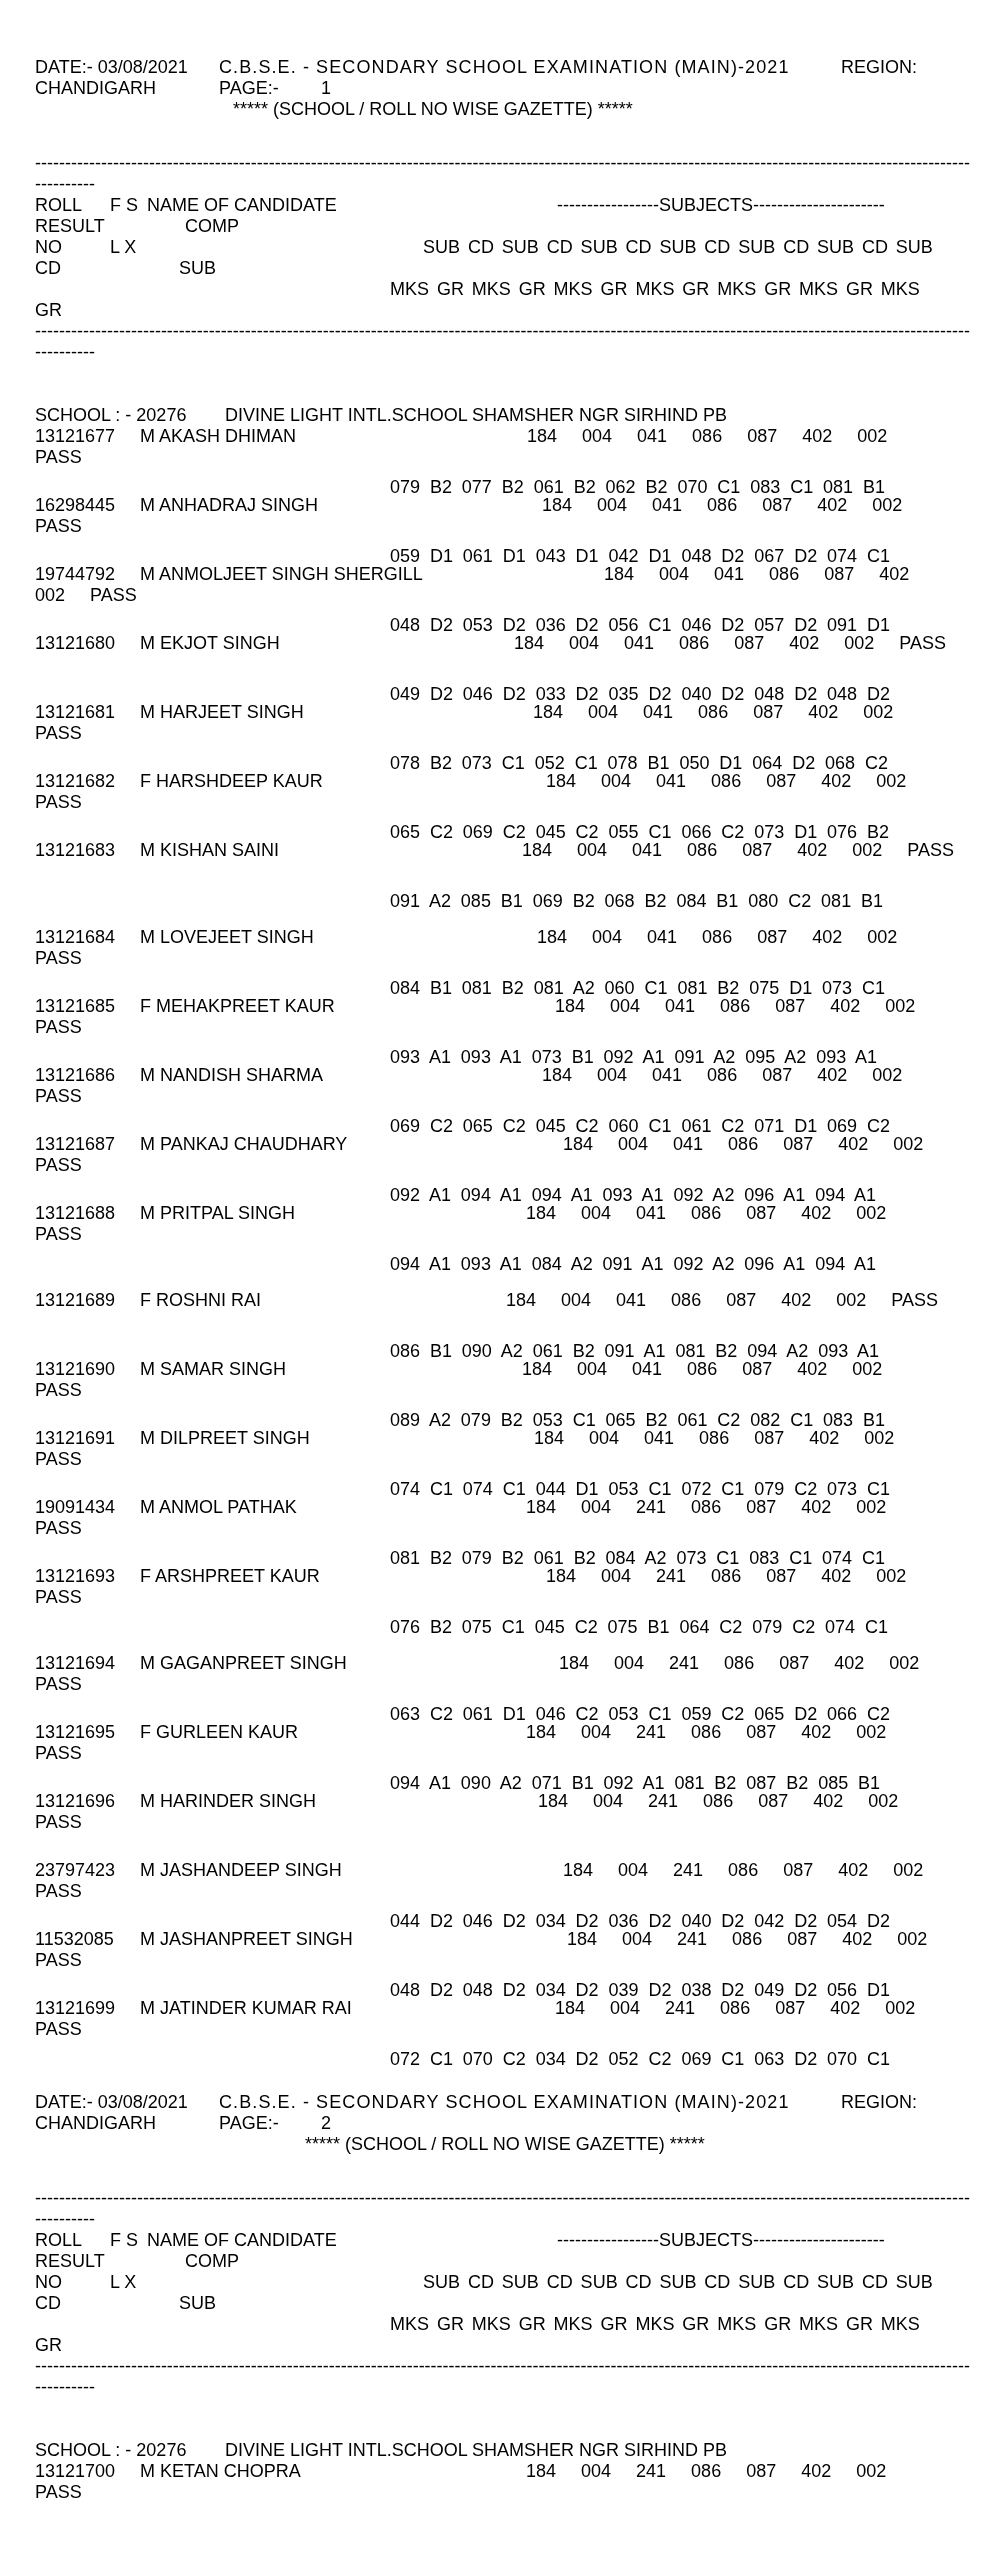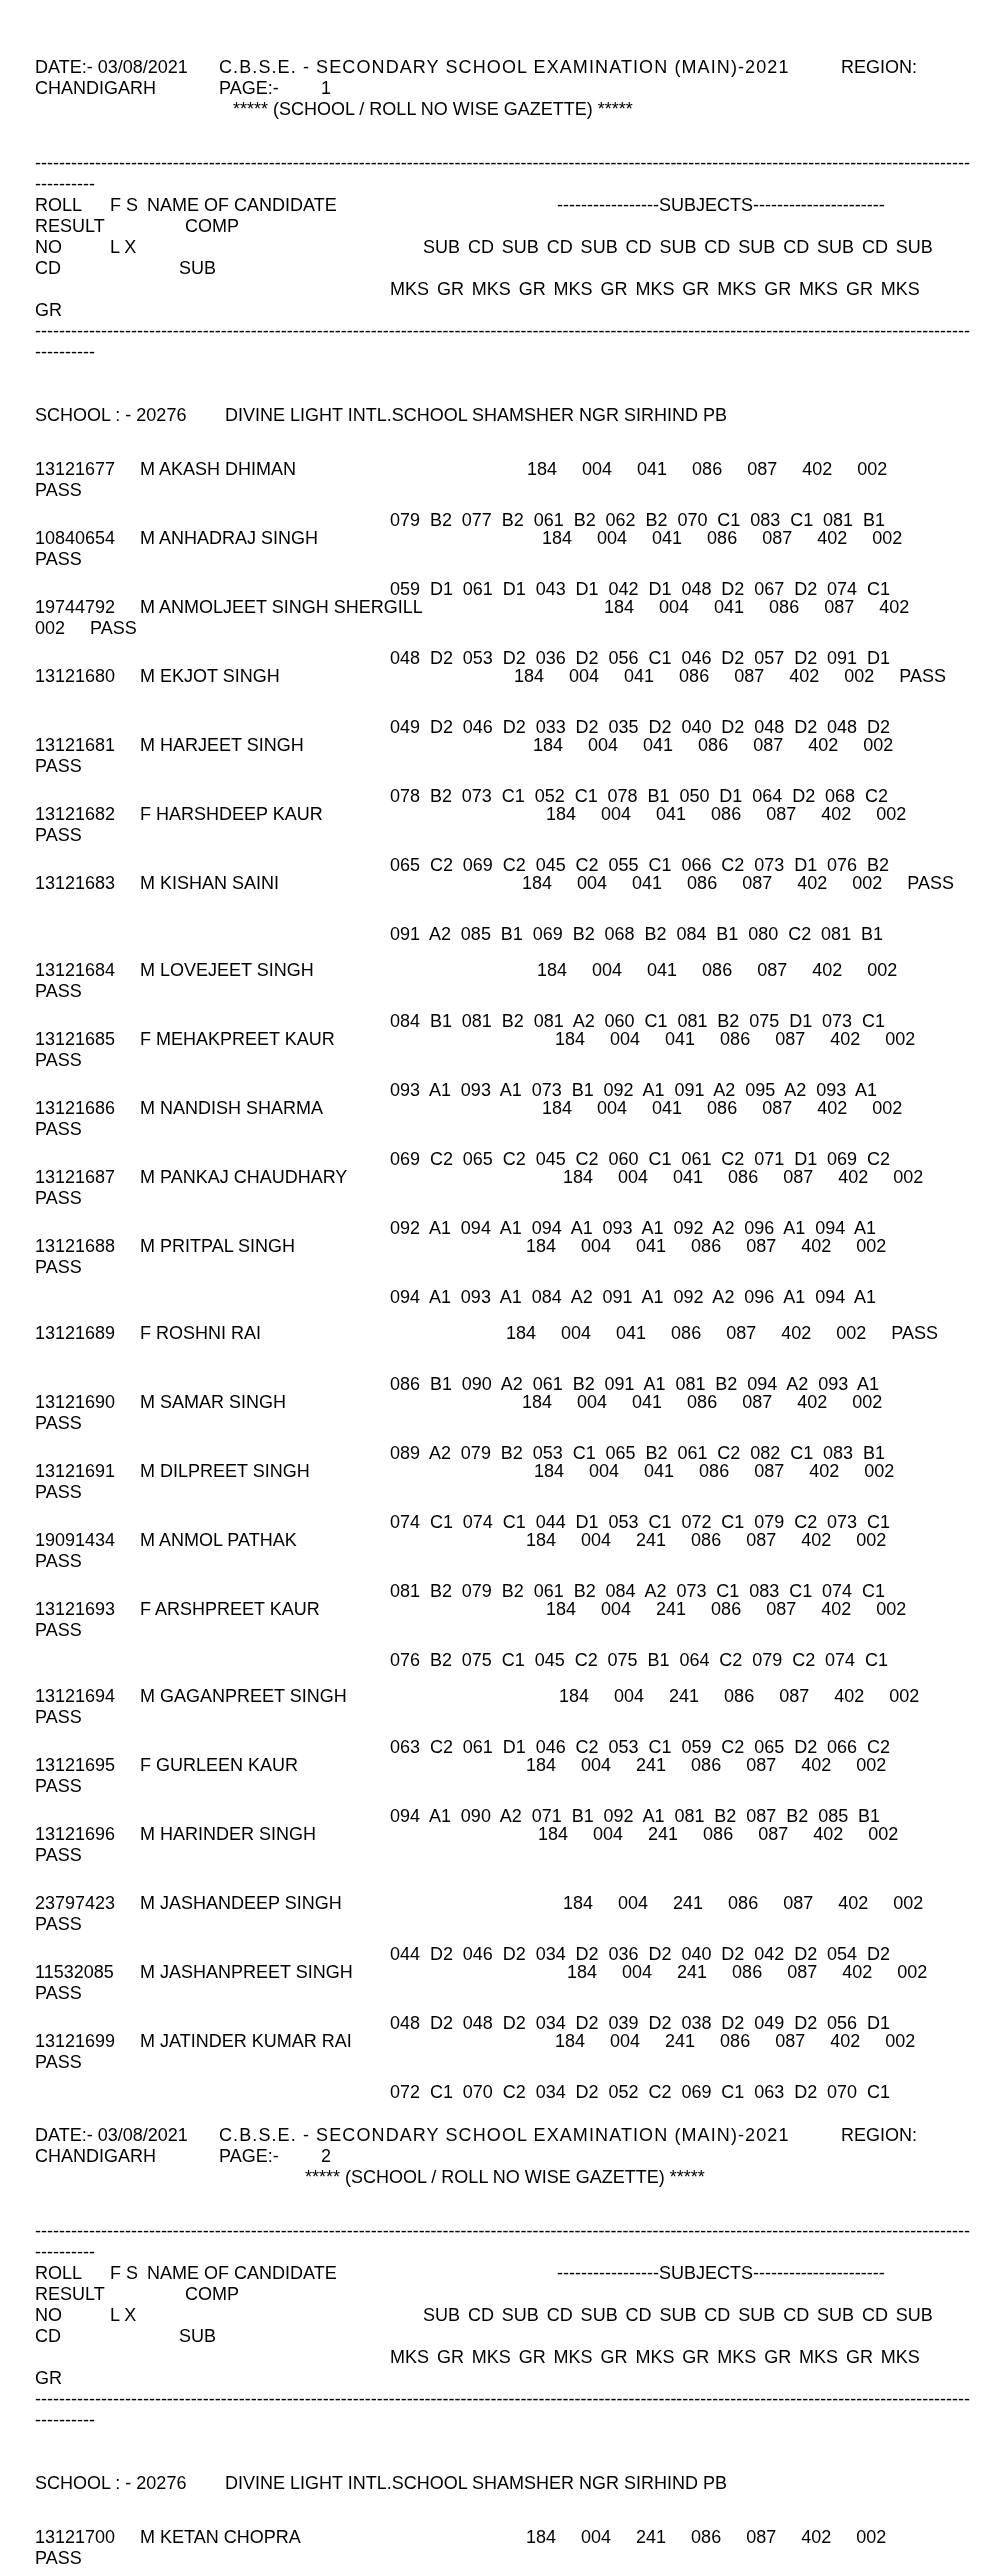--- a/index.html
+++ b/index.html
@@ -22,7 +22,7 @@
   .gap26{margin-top:21px}
   .stretch{letter-spacing:1.1px}
   .ws35{word-spacing:2.9px}
-  .students{margin-top:33px}
+  .students{}
   .student{position:relative;height:69px}
   .student.xg{margin-top:18px}
   .student .l2{position:absolute;top:21px;left:0;white-space:pre}

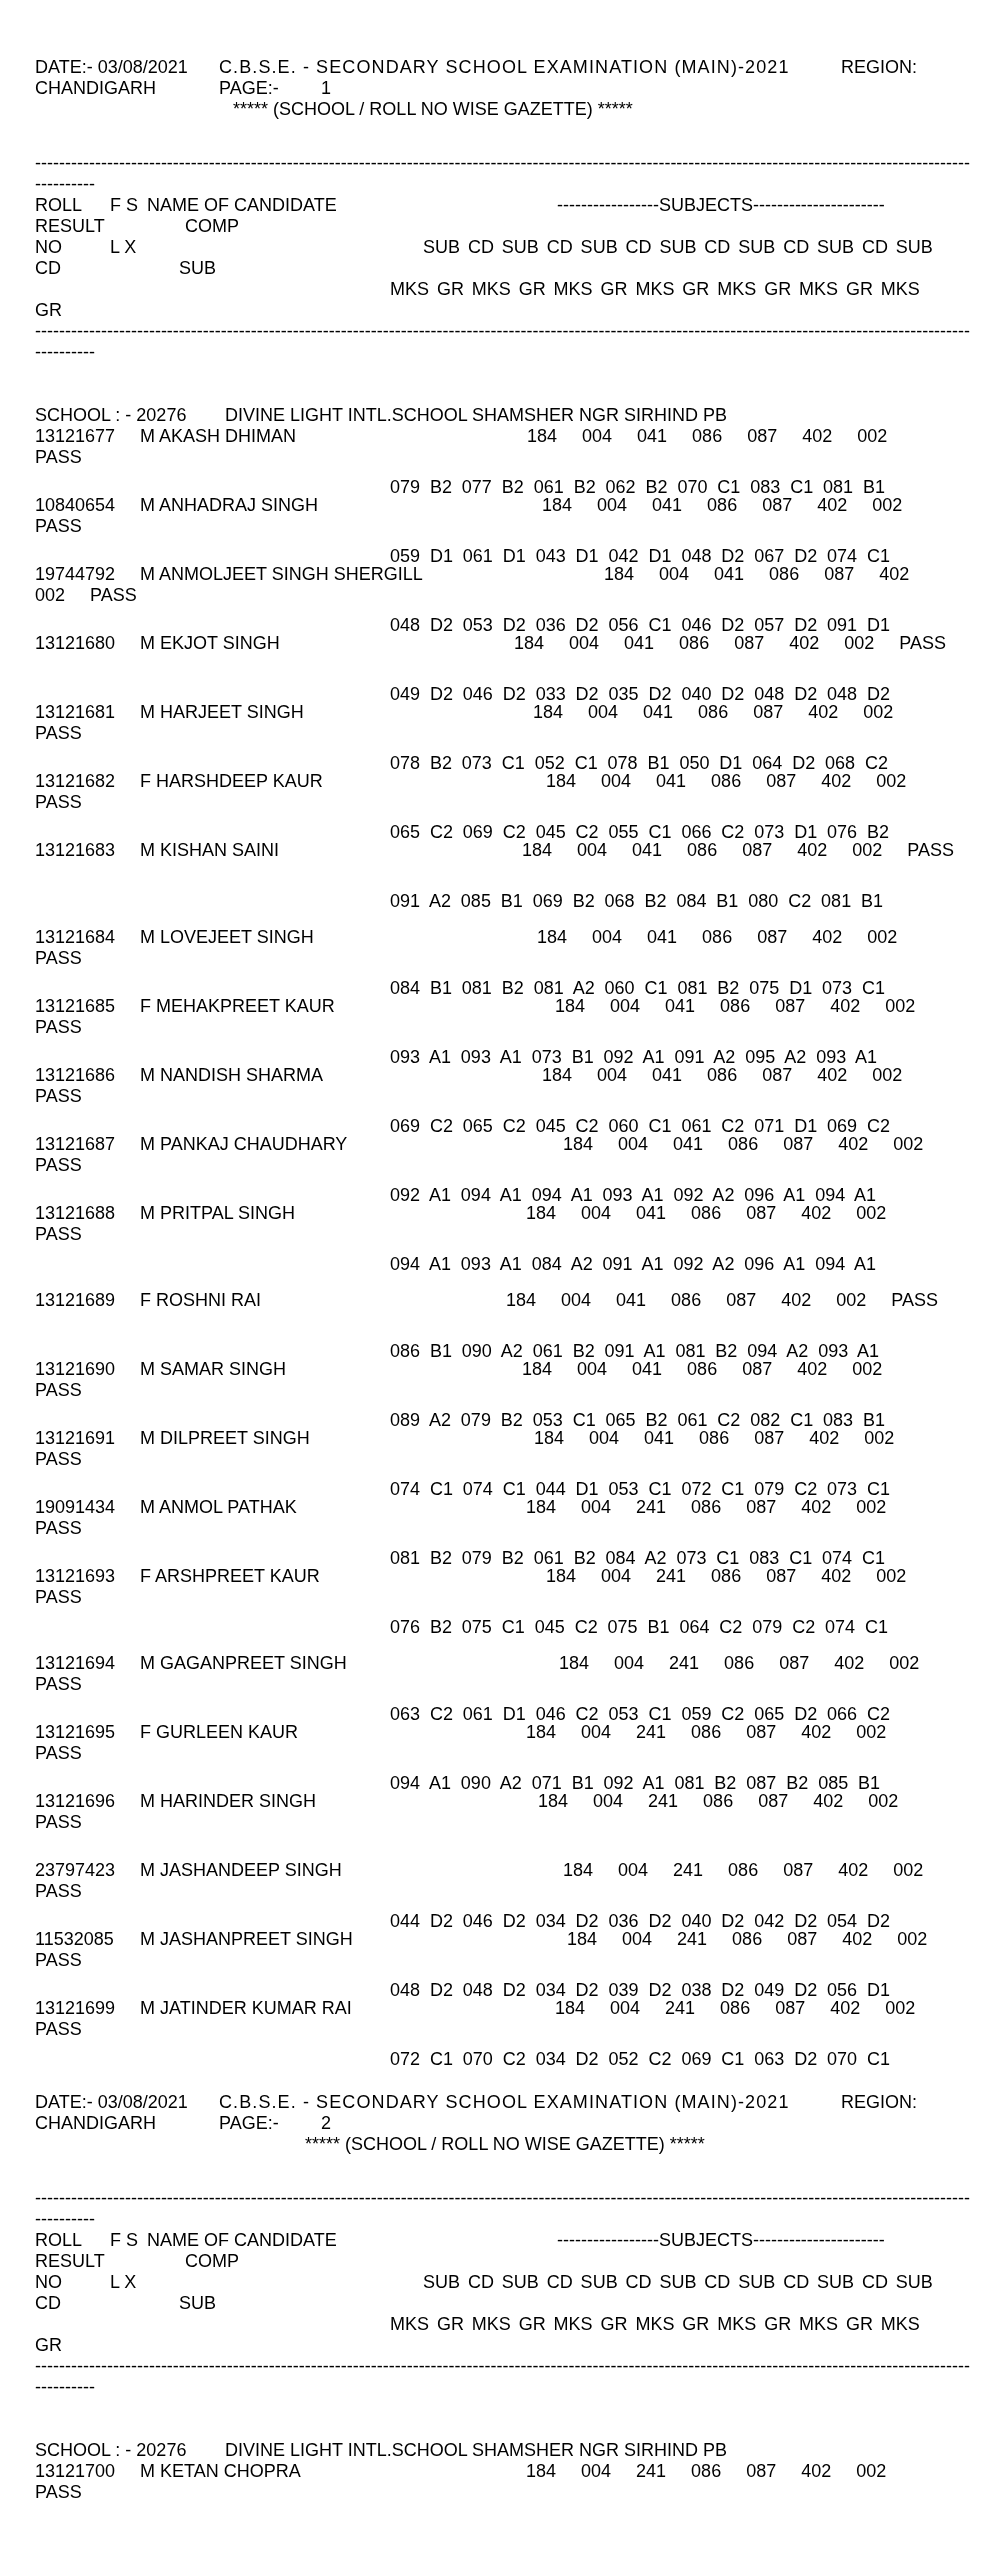--- a/index.html
+++ b/index.html
@@ -92,7 +92,7 @@
           <span class="marks">079 B2 077 B2 061 B2 062 B2 070 C1 083 C1 081 B1</span>
         </div>
         <div class="student">
-          <span class="roll">10840654</span>
+          <span class="roll">16298445</span>
           <span class="sexname">M ANHADRAJ SINGH</span>
           <span class="codes" style="left: 507px;">184     004     041     086     087     402     002</span>
           <span class="l2">PASS</span>

